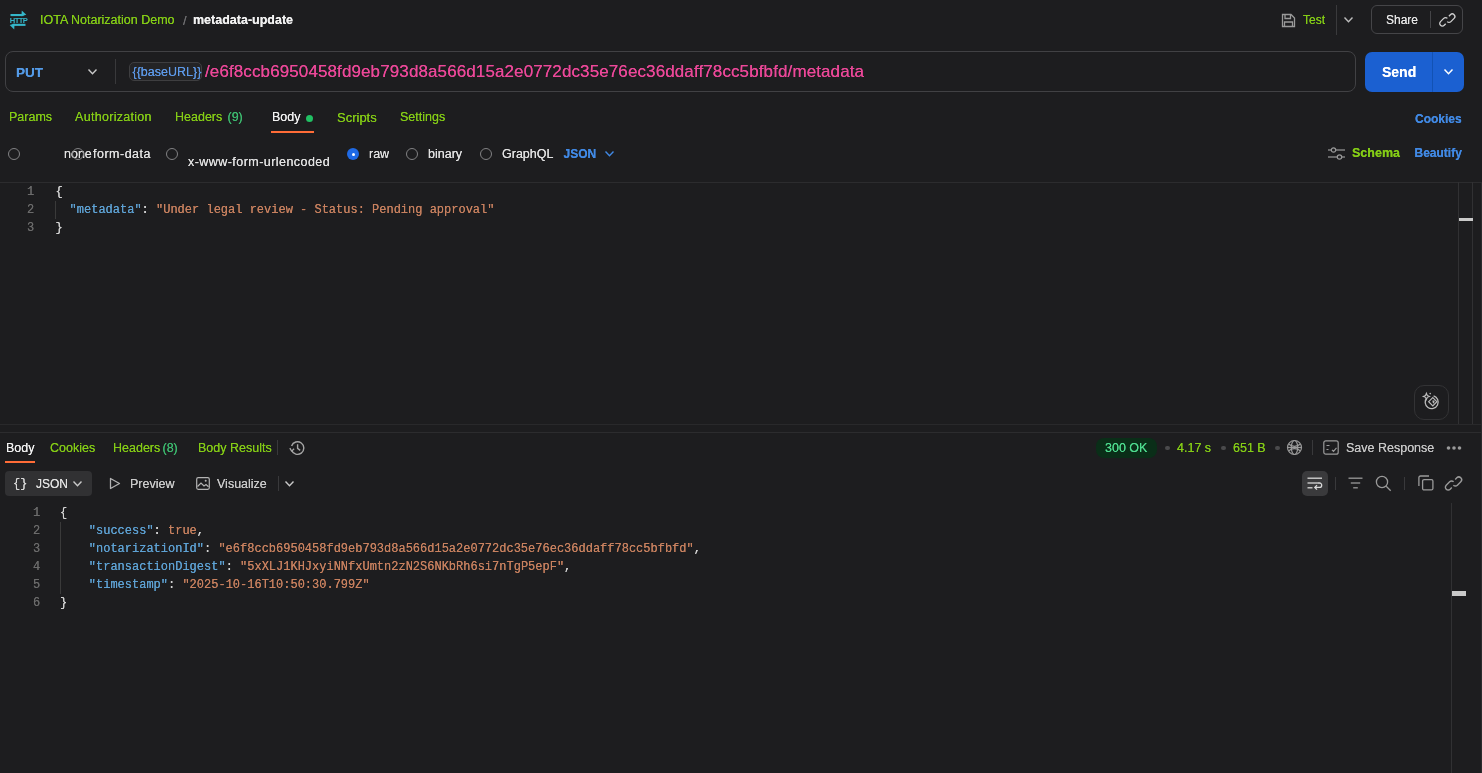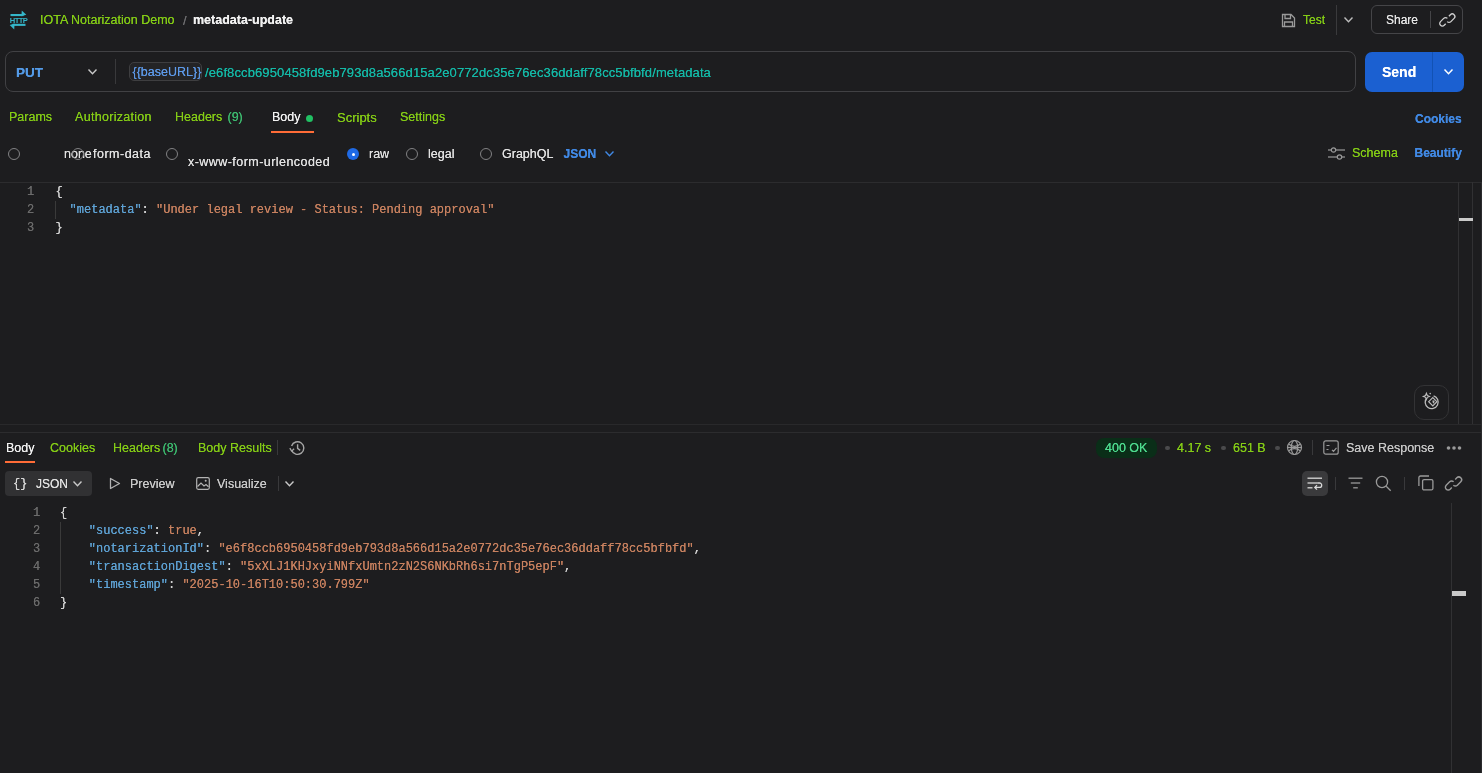--- a/index.html
+++ b/index.html
@@ -51,7 +51,7 @@
 <div class="vl" style="left:115px;top:59px;height:25px;background:#39393b;"></div>
 <div style="position:absolute;left:129px;top:62px;width:73px;height:18.5px;background:rgba(255,255,255,0.03);border:1px solid #3e3e40;border-radius:5px;box-sizing:border-box;"></div>
 <div class="t" style="left:132.5px;top:71.5px;font-size:12.5px;color:#5d99e8;">{{baseURL}}</div>
-<div class="t" style="left:205px;top:71.5px;font-size:13px;letter-spacing:0.11px;color:#14b8a6;">/e6f8ccb6950458fd9eb793d8a566d15a2e0772dc35e76ec36ddaff78cc5bfbfd/metadata</div>
+<div class="t" style="left:205px;top:71.5px;font-size:17px;letter-spacing:0.11px;color:#ec4899;">/e6f8ccb6950458fd9eb793d8a566d15a2e0772dc35e76ec36ddaff78cc5bfbfd/metadata</div>
 
 <div style="position:absolute;left:1365px;top:51.5px;width:99px;height:40px;background:#1b60d1;border-radius:7px;"></div>
 <div class="vl" style="left:1432px;top:51.5px;height:40px;background:#1252b4;"></div>

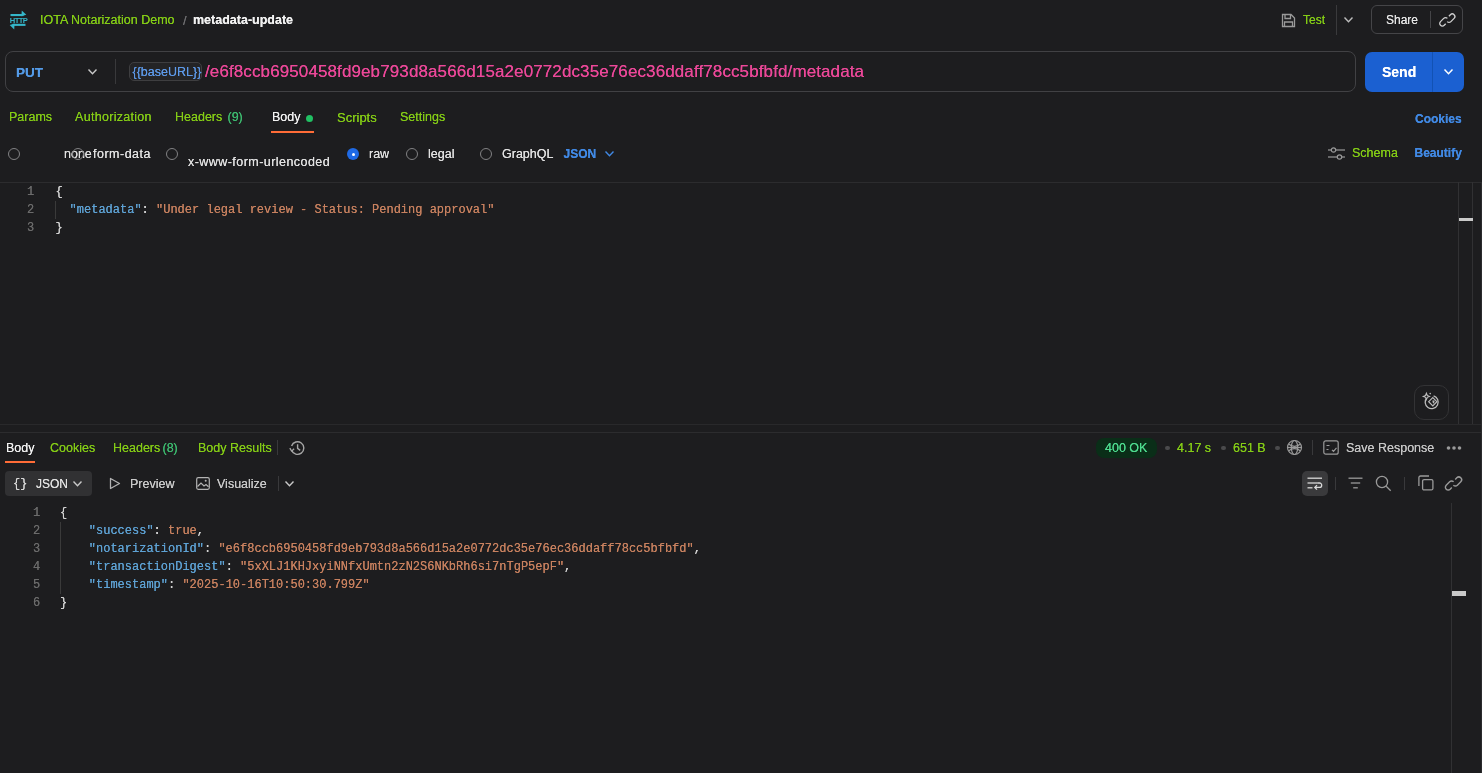--- a/index.html
+++ b/index.html
@@ -92,7 +92,7 @@
 <div style="position:absolute;left:351.5px;top:152.5px;width:3px;height:3px;background:#fff;border-radius:50%;"></div>
 <div class="t" style="left:369px;top:154px;font-size:12.5px;color:#e2e2e2;">raw</div>
 <div style="position:absolute;left:406px;top:148px;width:12px;height:12px;border:1.4px solid #828284;border-radius:50%;box-sizing:border-box;"></div>
-<div class="t" style="left:428px;top:154px;font-size:12.5px;color:#e2e2e2;">legal</div>
+<div class="t" style="left:428px;top:154px;font-size:12.5px;color:#e2e2e2;">binary</div>
 <div style="position:absolute;left:480px;top:148px;width:12px;height:12px;border:1.4px solid #828284;border-radius:50%;box-sizing:border-box;"></div>
 <div class="t" style="left:502px;top:154px;font-size:12.5px;color:#e2e2e2;">GraphQL</div>
 <div class="t" style="left:563.5px;top:154px;font-size:12px;font-weight:bold;color:#4189e4;">JSON</div>

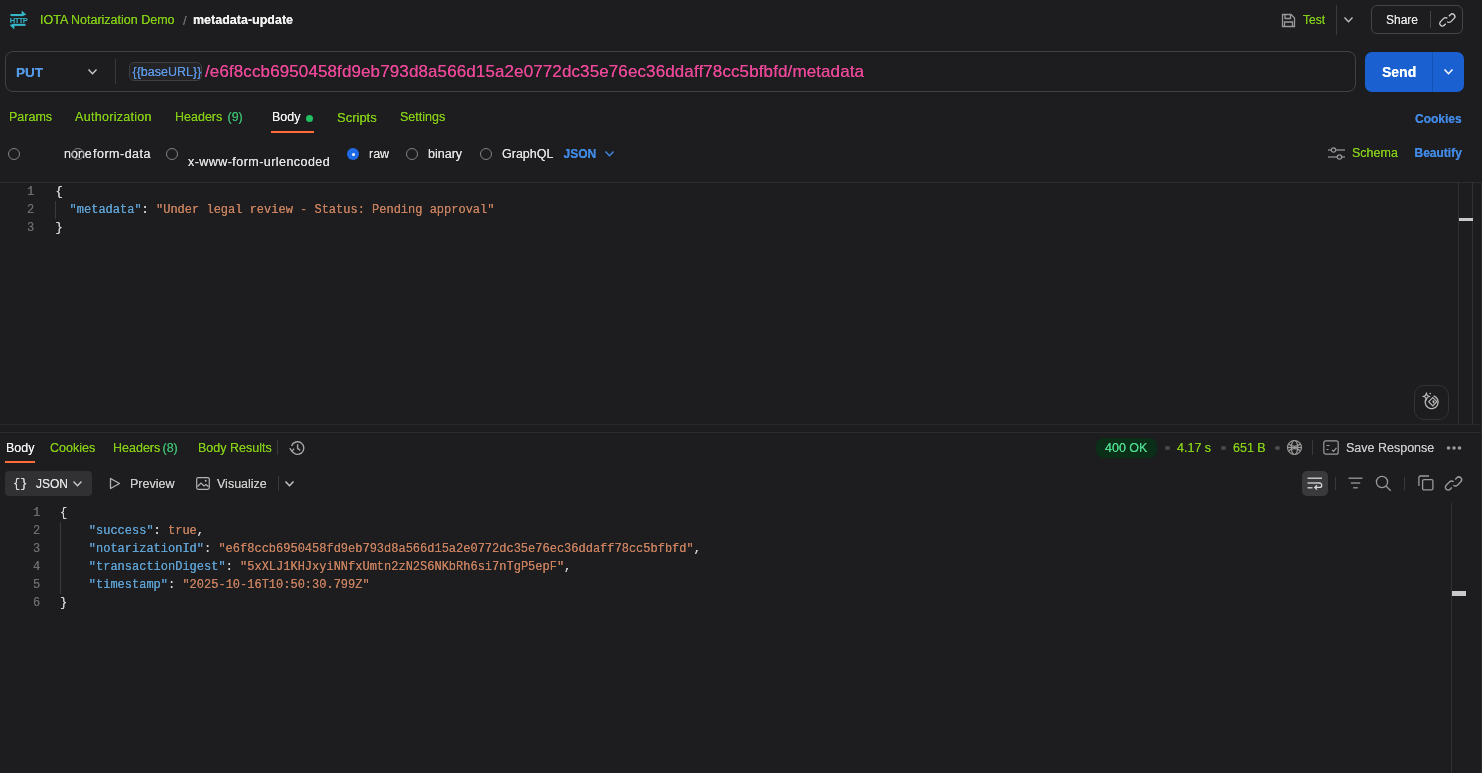--- a/index.html
+++ b/index.html
@@ -71,7 +71,7 @@
 <div class="t grey" style="left:400px;top:117px;font-size:12.5px;">Settings</div>
 <div class="t" style="left:1415px;top:119px;font-size:12px;font-weight:bold;color:#4189e4;">Cookies</div>
 
-<div class="t grey" style="left:1352px;top:153px;font-size:12.5px;">Schema</div>
+<div class="t grey" style="left:1352px;top:153px;font-size:12.5px;font-weight:bold;">Schema</div>
 <svg style="left:1328px;top:146px" width="17" height="15" viewBox="0 0 17 15">
   <g stroke="#9a9a9a" stroke-width="1.2" fill="none">
     <line x1="0" y1="4" x2="17" y2="4"></line>

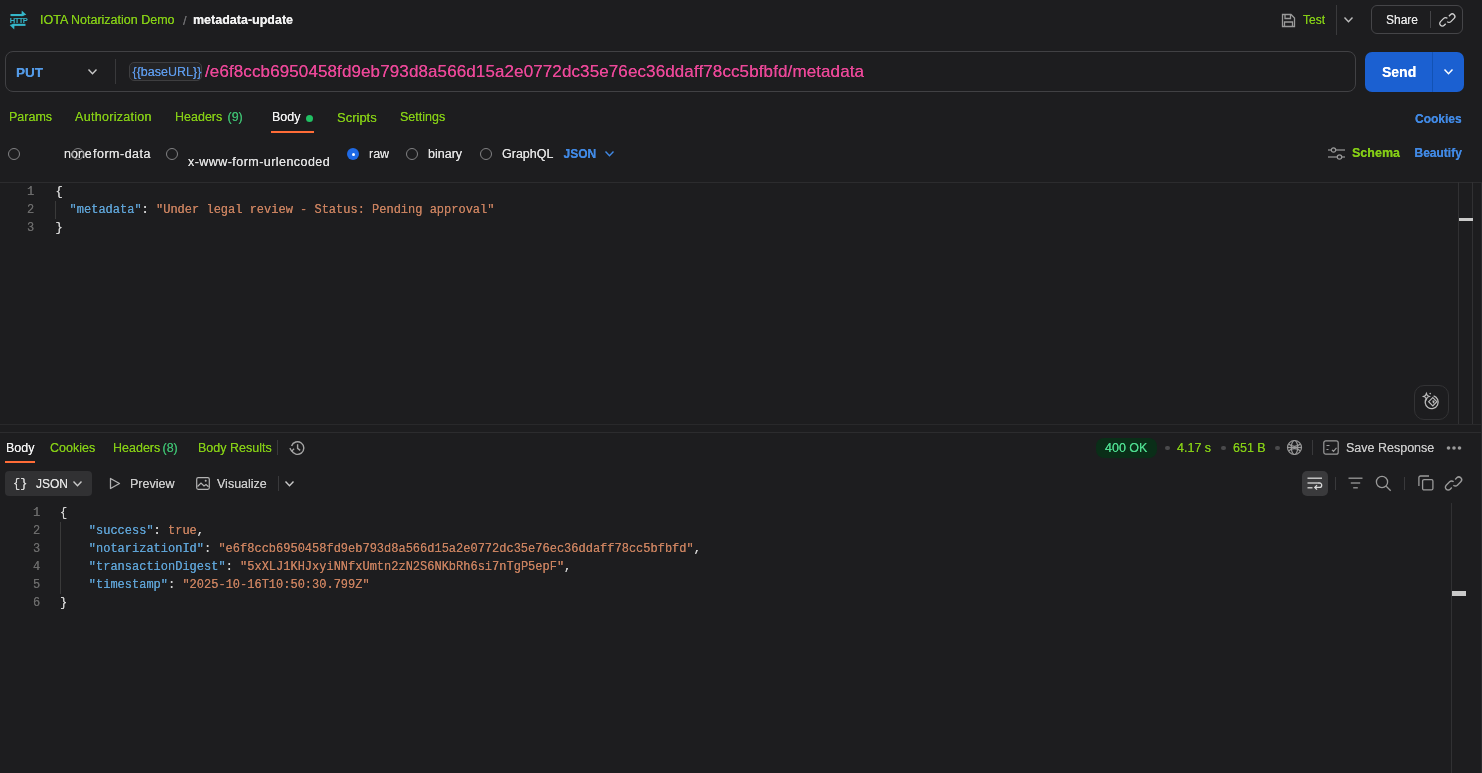--- a/index.html
+++ b/index.html
@@ -138,7 +138,7 @@
 </svg>
 
 <div style="position:absolute;left:1096px;top:437.5px;width:61px;height:20.5px;background:#0a2e18;border-radius:8px;"></div>
-<div class="t" style="left:1105px;top:448px;font-size:12.5px;color:#4edc8f;">400 OK</div>
+<div class="t" style="left:1105px;top:448px;font-size:12.5px;color:#4edc8f;">300 OK</div>
 <div style="position:absolute;left:1165px;top:445.8px;width:4.5px;height:4.5px;border-radius:50%;background:#4a4a4c;"></div>
 <div class="t grey" style="left:1177px;top:448px;font-size:12.5px;">4.17 s</div>
 <div style="position:absolute;left:1221px;top:445.8px;width:4.5px;height:4.5px;border-radius:50%;background:#4a4a4c;"></div>

